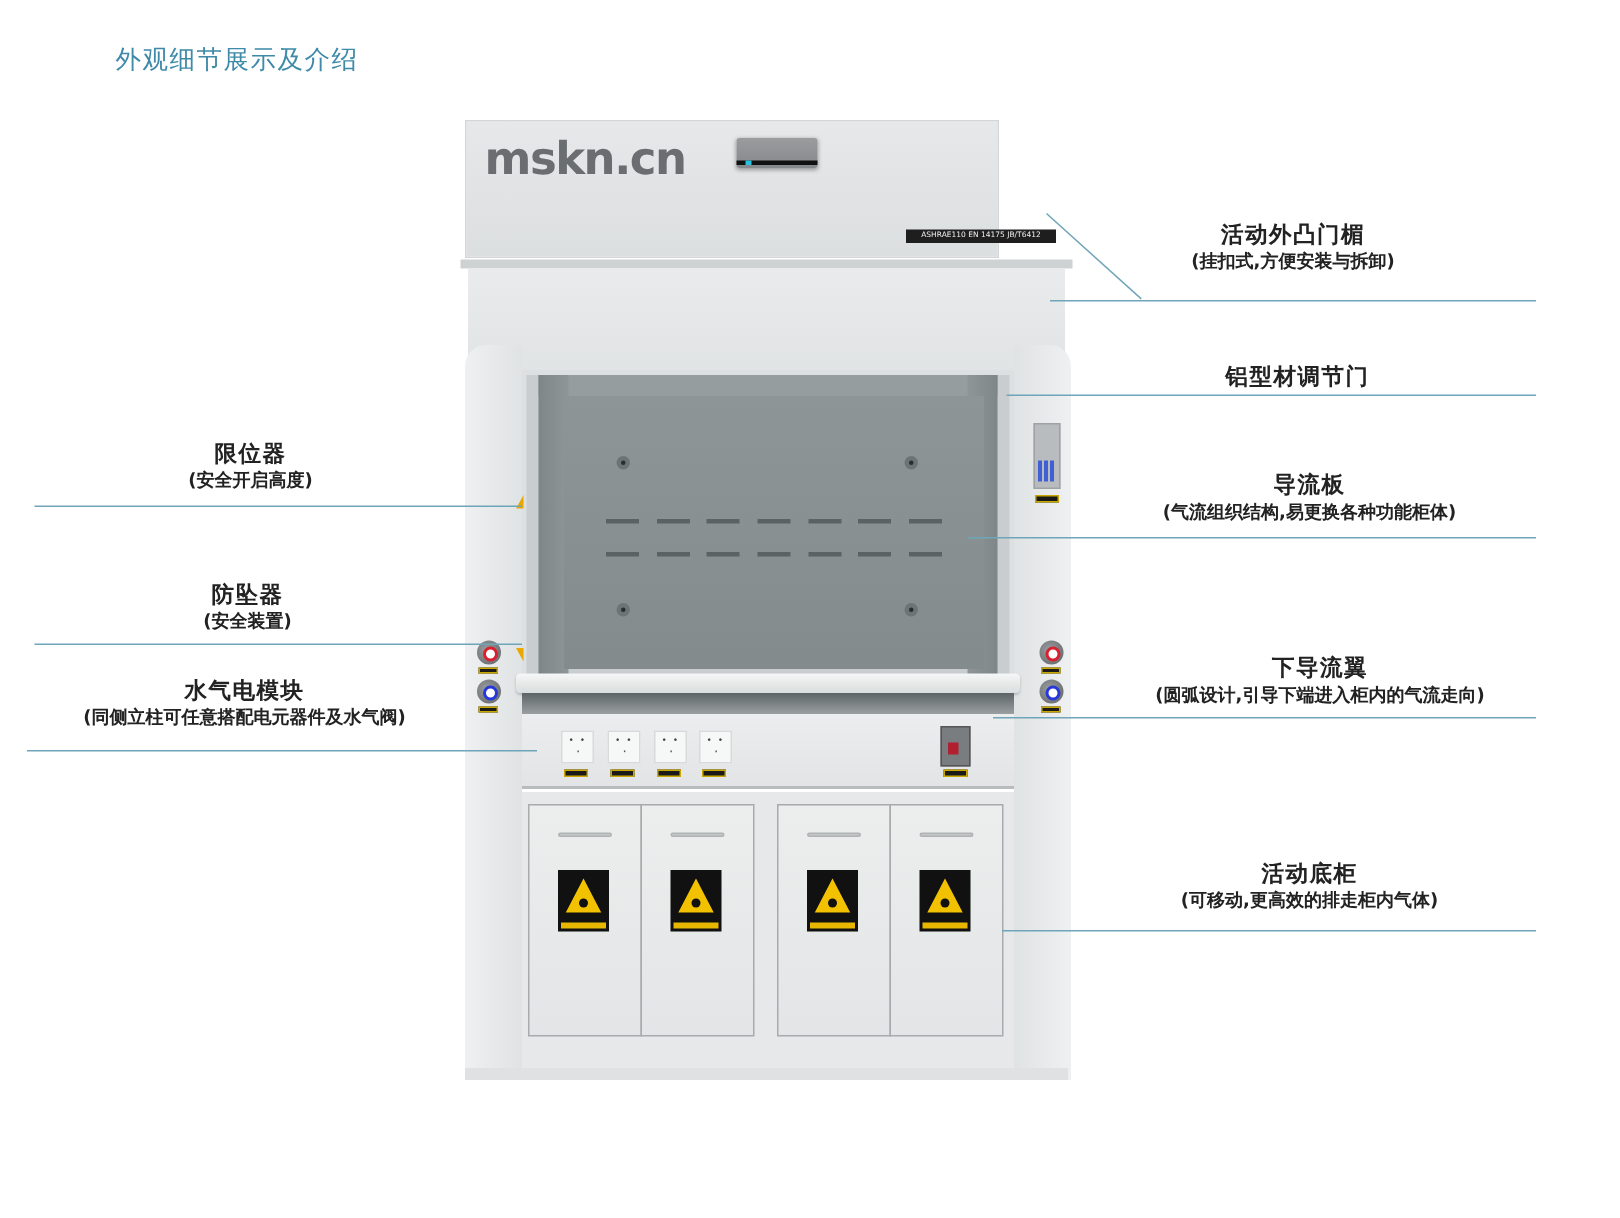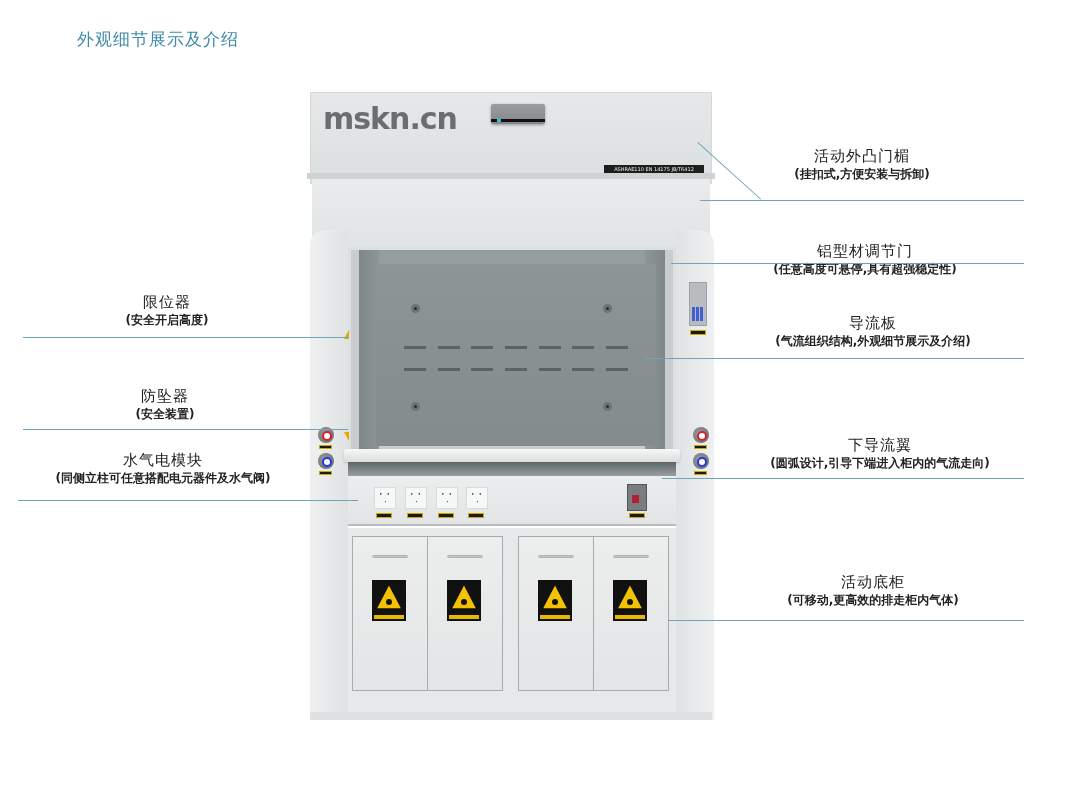--- a/index.html
+++ b/index.html
@@ -10,7 +10,7 @@
 
   
   .hood { position: absolute; left: 307px; top: 80px; width: 408px; height: 640px; }
-  .canopy { position: absolute; left: 3px; top: 12px; width: 402px; height: 92px; background: linear-gradient(#e6e8e9, #dcdfe0); border: 1px solid #d4d7d8; }
+  .canopy { position: absolute; left: 3px; top: 0; width: 356px; height: 92px; background: linear-gradient(#e6e8e9, #dcdfe0); border: 1px solid #d4d7d8; }
   .logo { position: absolute; left: 12px; top: 8px; font-family: "DejaVu Sans", sans-serif; font-size: 30px; font-weight: bold; color: #6b6e70; letter-spacing: -1px; }
   .display { position: absolute; left: 180px; top: 11px; width: 54px; height: 20px; background: linear-gradient(#9a9c9e, #85888a); border-radius: 2px; box-shadow: 0 1px 3px rgba(0,0,0,0.35); }
   .display::after { content: ""; position: absolute; left: 0; right: 0; bottom: 2px; height: 3px; background: #111; }

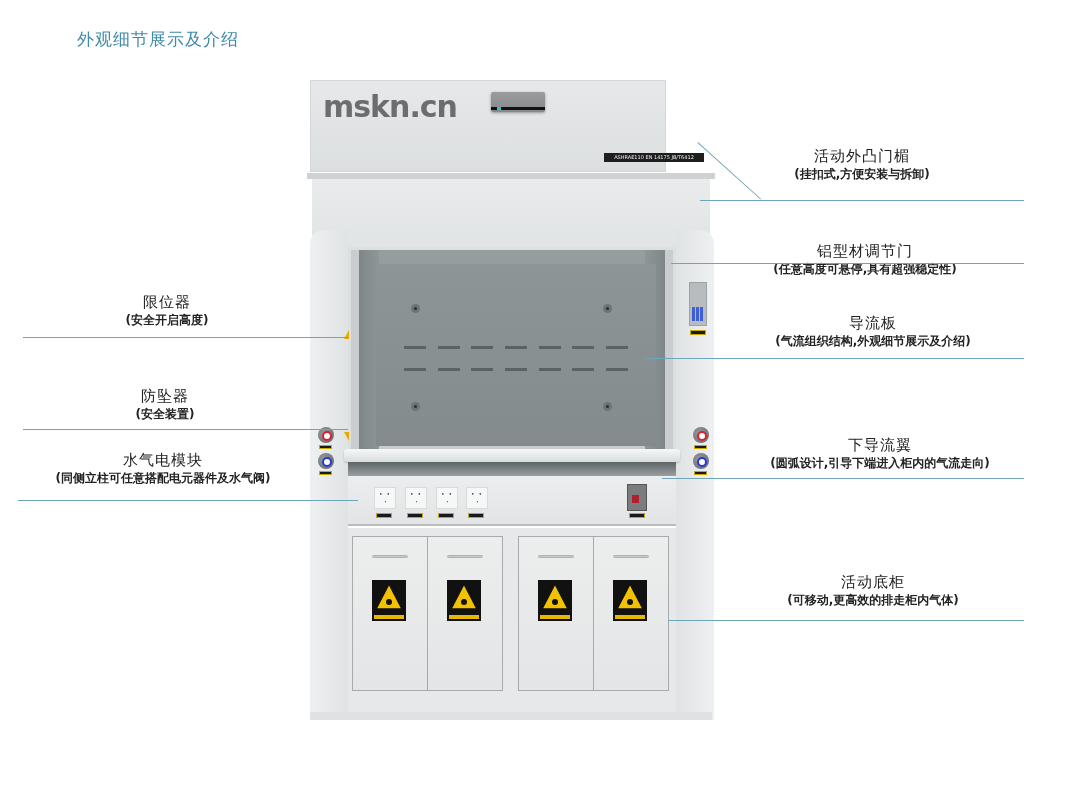--- a/index.html
+++ b/index.html
@@ -57,7 +57,7 @@
 
   
   .callout { position: absolute; text-align: center; color: #222; }
-  .callout .head { font-size: 15px; font-weight: normal; letter-spacing: 1px; line-height: 20px; }
+  .callout .head { font-size: 15px; font-weight: bold; letter-spacing: 1px; line-height: 20px; }
   .callout .sub { font-size: 12px; font-weight: bold; line-height: 16px; white-space: nowrap; }
   .leader { position: absolute; height: 1px; background: #6fa5b8; }
   .leader-diag { position: absolute; height: 1px; background: #6fa5b8; transform-origin: 0 0; }

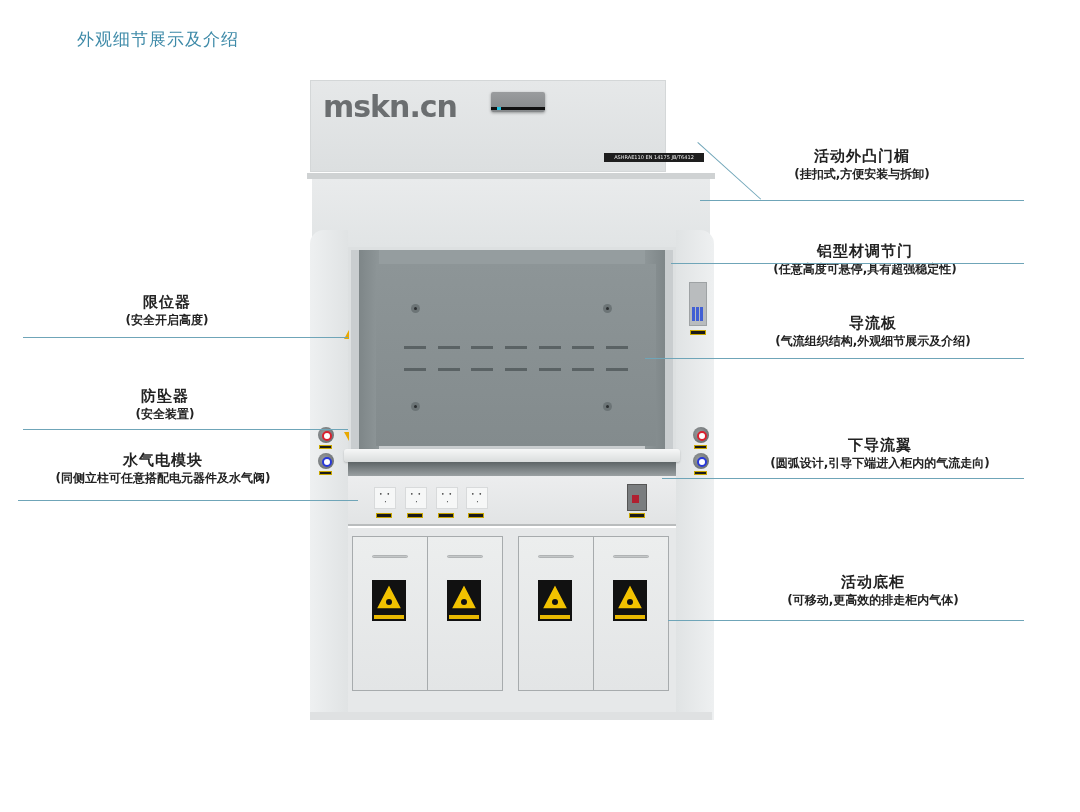--- a/index.html
+++ b/index.html
@@ -197,7 +197,6 @@
 
 <div class="callout" style="left:730px;top:216px;width:270px;margin-top:25px;">
   <div class="head">铝型材调节门</div>
-  <div class="sub">(任意高度可悬停,具有超强稳定性)</div>
 </div>
 <div class="leader" style="left:671px;top:263px;width:353px;"></div>
 

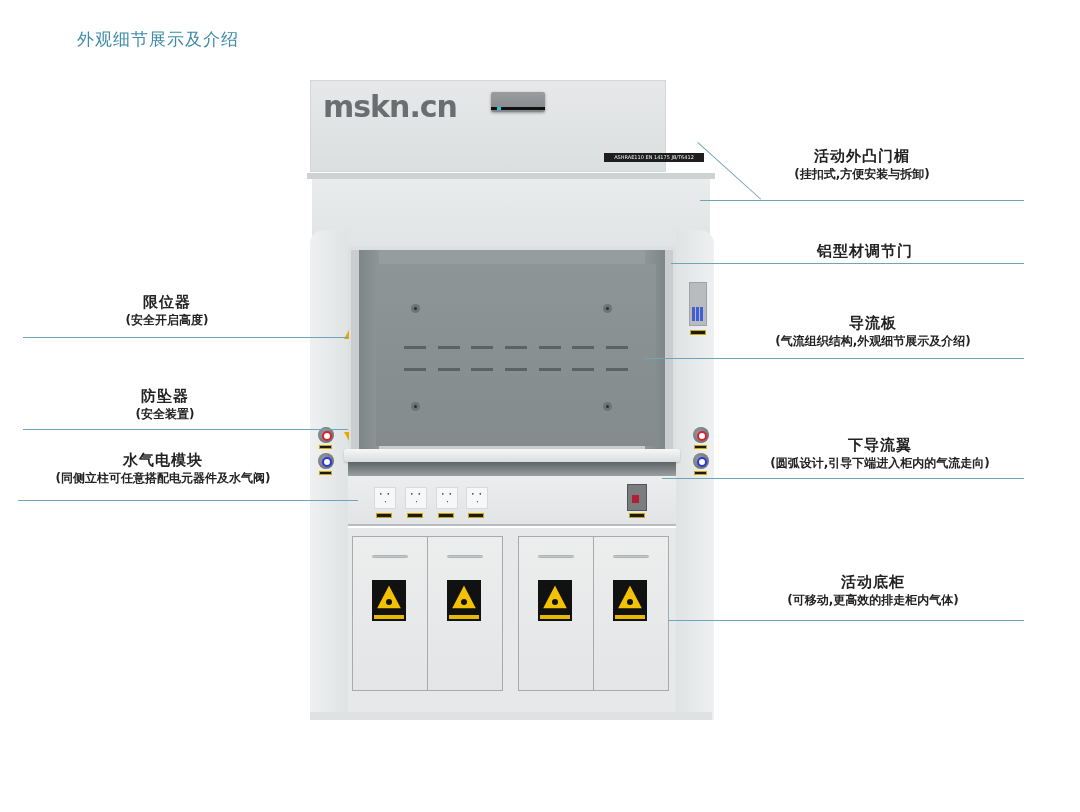--- a/index.html
+++ b/index.html
@@ -202,7 +202,7 @@
 
 <div class="callout" style="left:720px;top:313px;width:306px;">
   <div class="head">导流板</div>
-  <div class="sub">(气流组织结构,外观细节展示及介绍)</div>
+  <div class="sub">(气流组织结构,易更换各种功能柜体)</div>
 </div>
 <div class="leader" style="left:645px;top:358px;width:379px;"></div>
 

